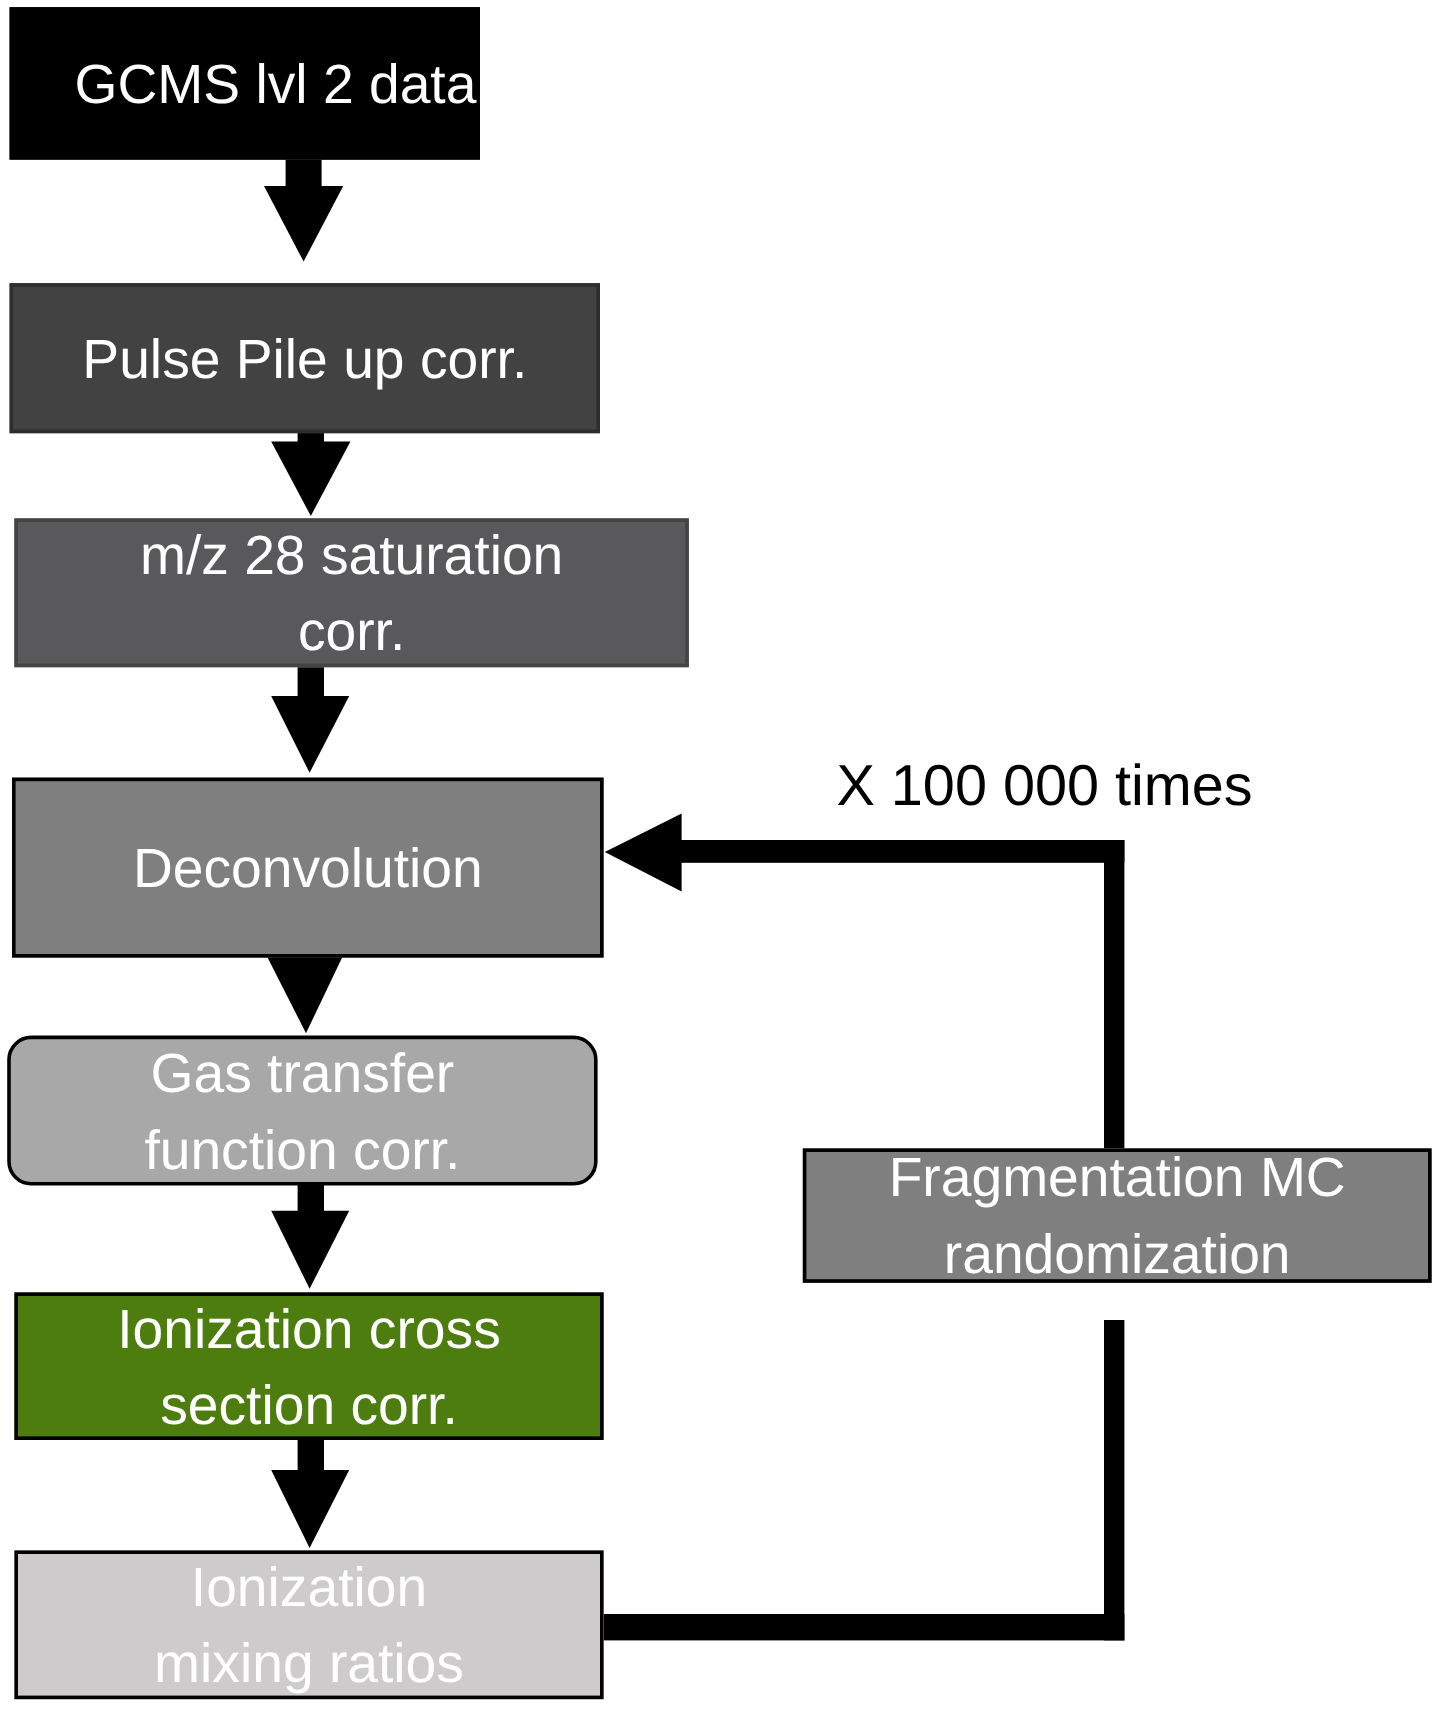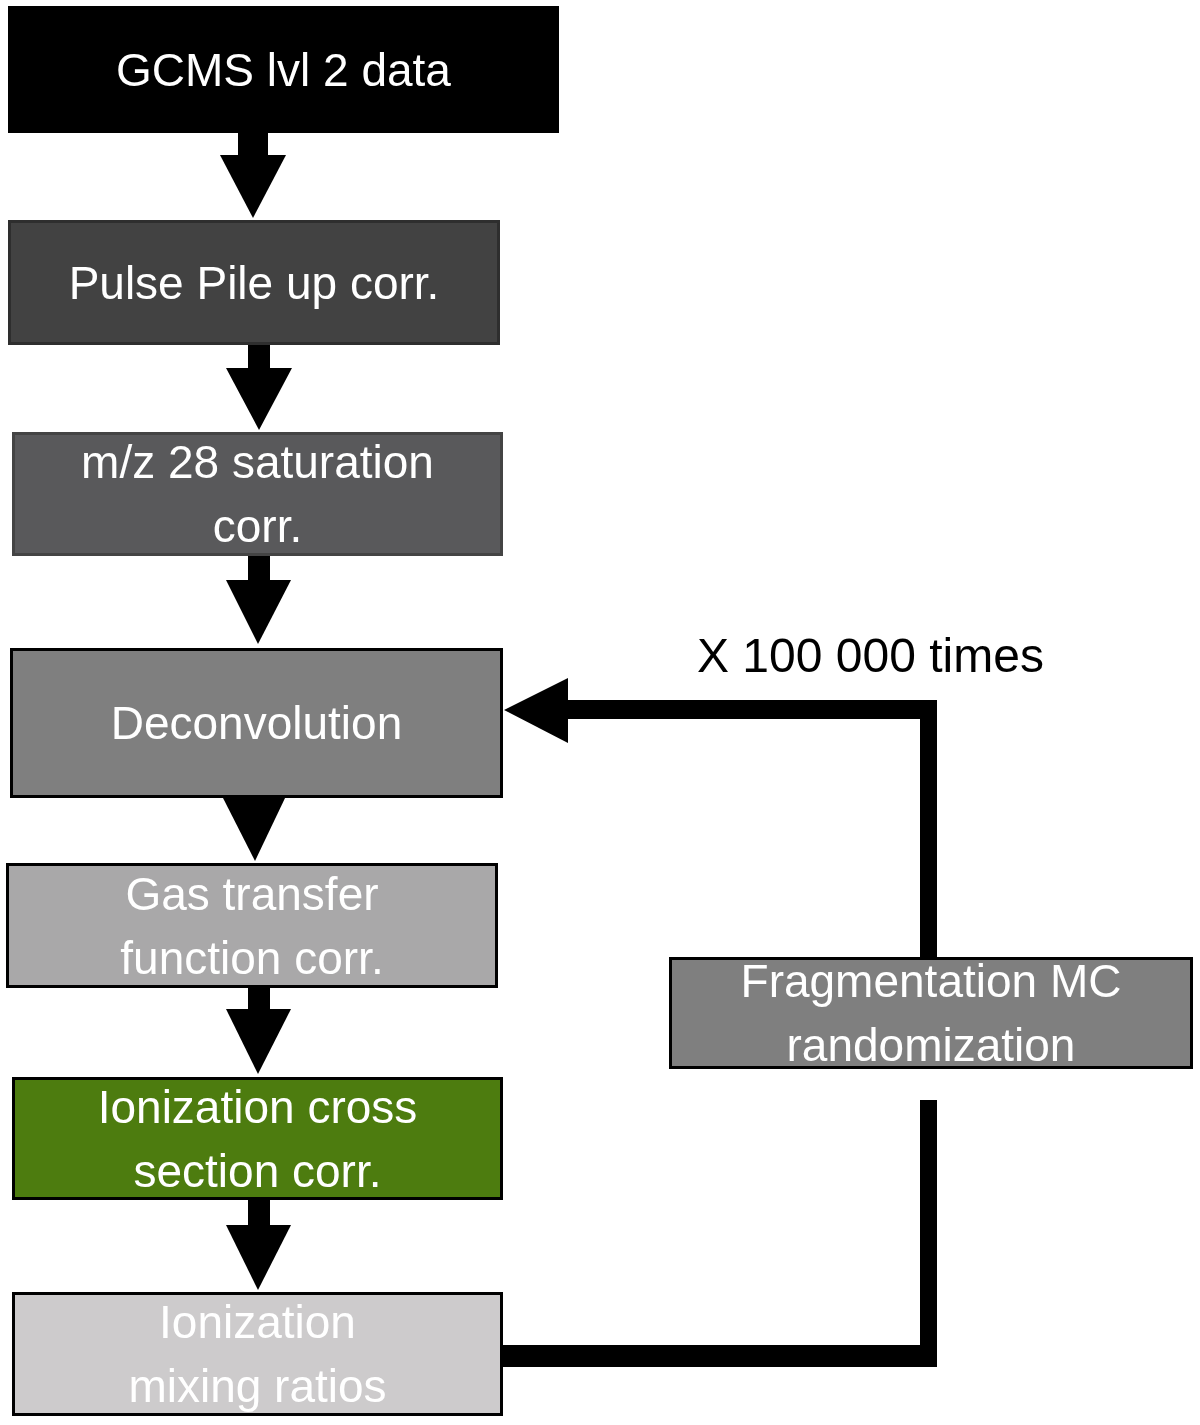--- a/index.html
+++ b/index.html
@@ -9,7 +9,7 @@
          justify-content:center; text-align:center; color:#ffffff; font-size:46px;
          line-height:64px; border:3px solid #3a3a3a; overflow:visible; }
   .box span { display:block; white-space:pre-line; }
-  #b1 { left:8px; top:6px; width:551px; height:127px; background:#000000; border-color:#000; }
+  #b1 { left:8px; top:6px; width:392px; height:127px; background:#000000; border-color:#000;justify-content:flex-end; }
   #b2 { left:8px; top:220px; width:492px; height:125px; background:#424242; border-color:#2e2e2e; }
   #b3 { left:12px; top:432px; width:491px; height:124px; background:#59595b; border-color:#444; }
   #b4 { left:10px; top:648px; width:493px; height:150px; background:#7f7f7f; border-color:#000; }

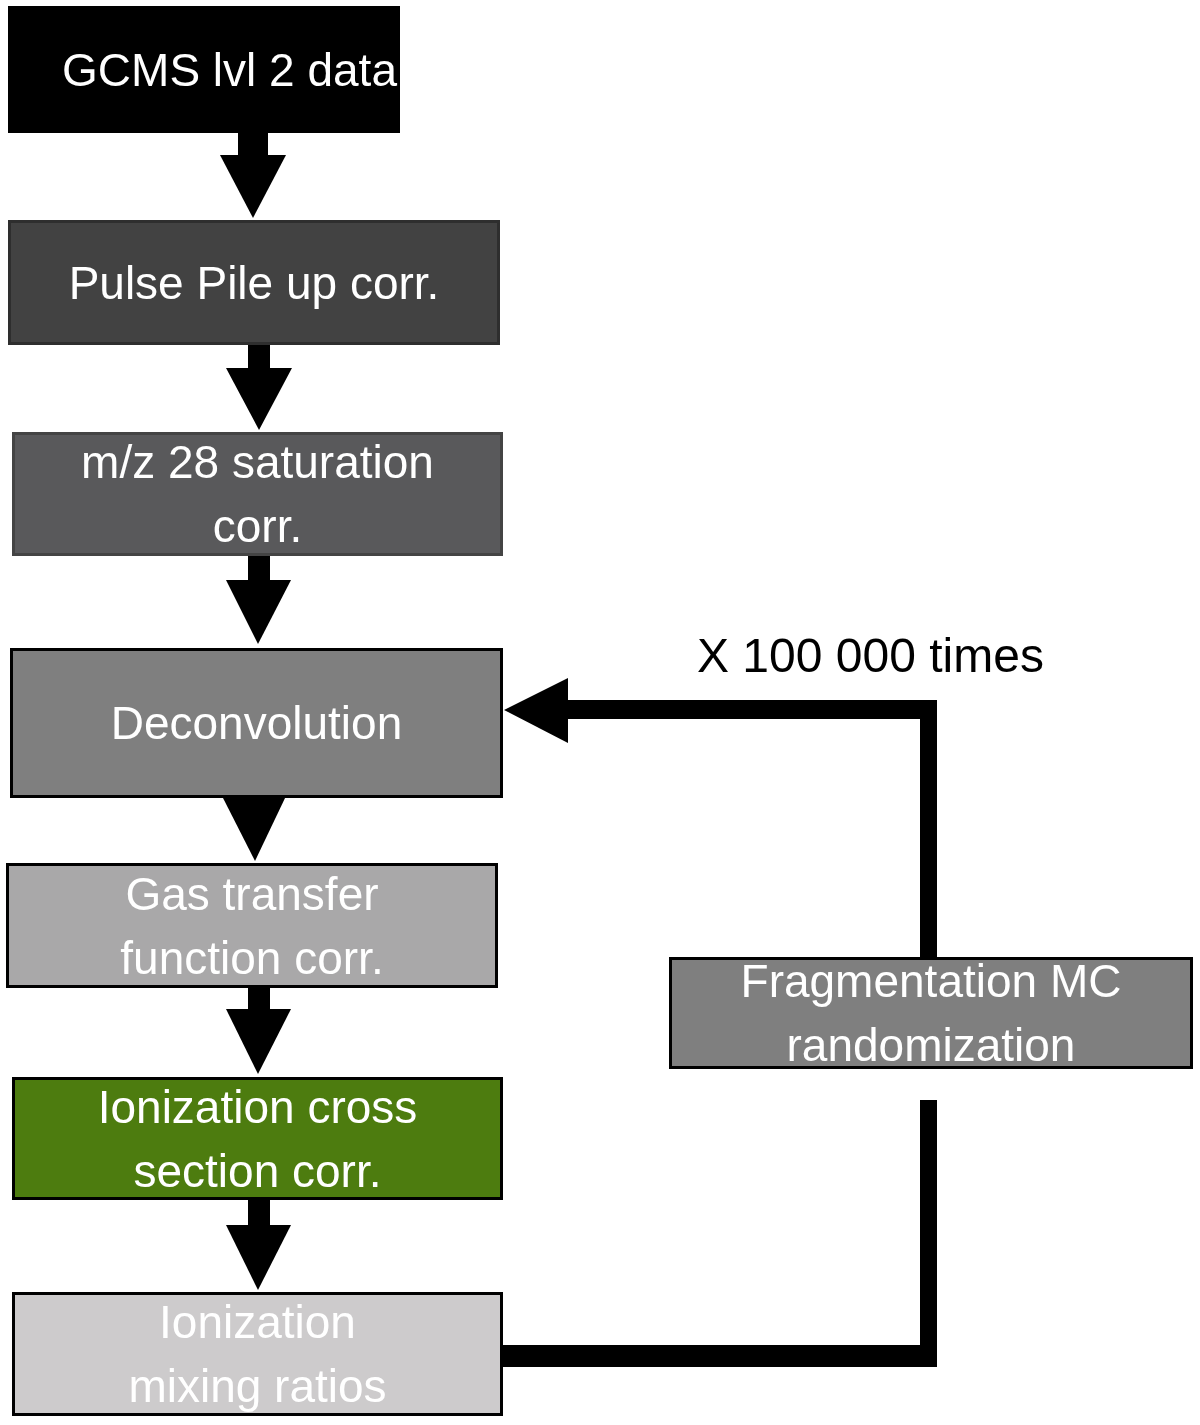--- a/index.html
+++ b/index.html
@@ -64,7 +64,7 @@
 <div class="box" id="b1" style="background: rgb(0, 0, 0);">
   <span>GCMS lvl 2 data</span>
 </div>
-<div class="box" id="b2" style="background: rgb(66, 66, 66);">
+<div class="box" id="b2" style="background: rgb(66, 66, 66); margin-top: 16px;">
   <span>Pulse Pile up corr.</span>
 </div>
 <div class="box" id="b3" style="background: rgb(89, 89, 91);">

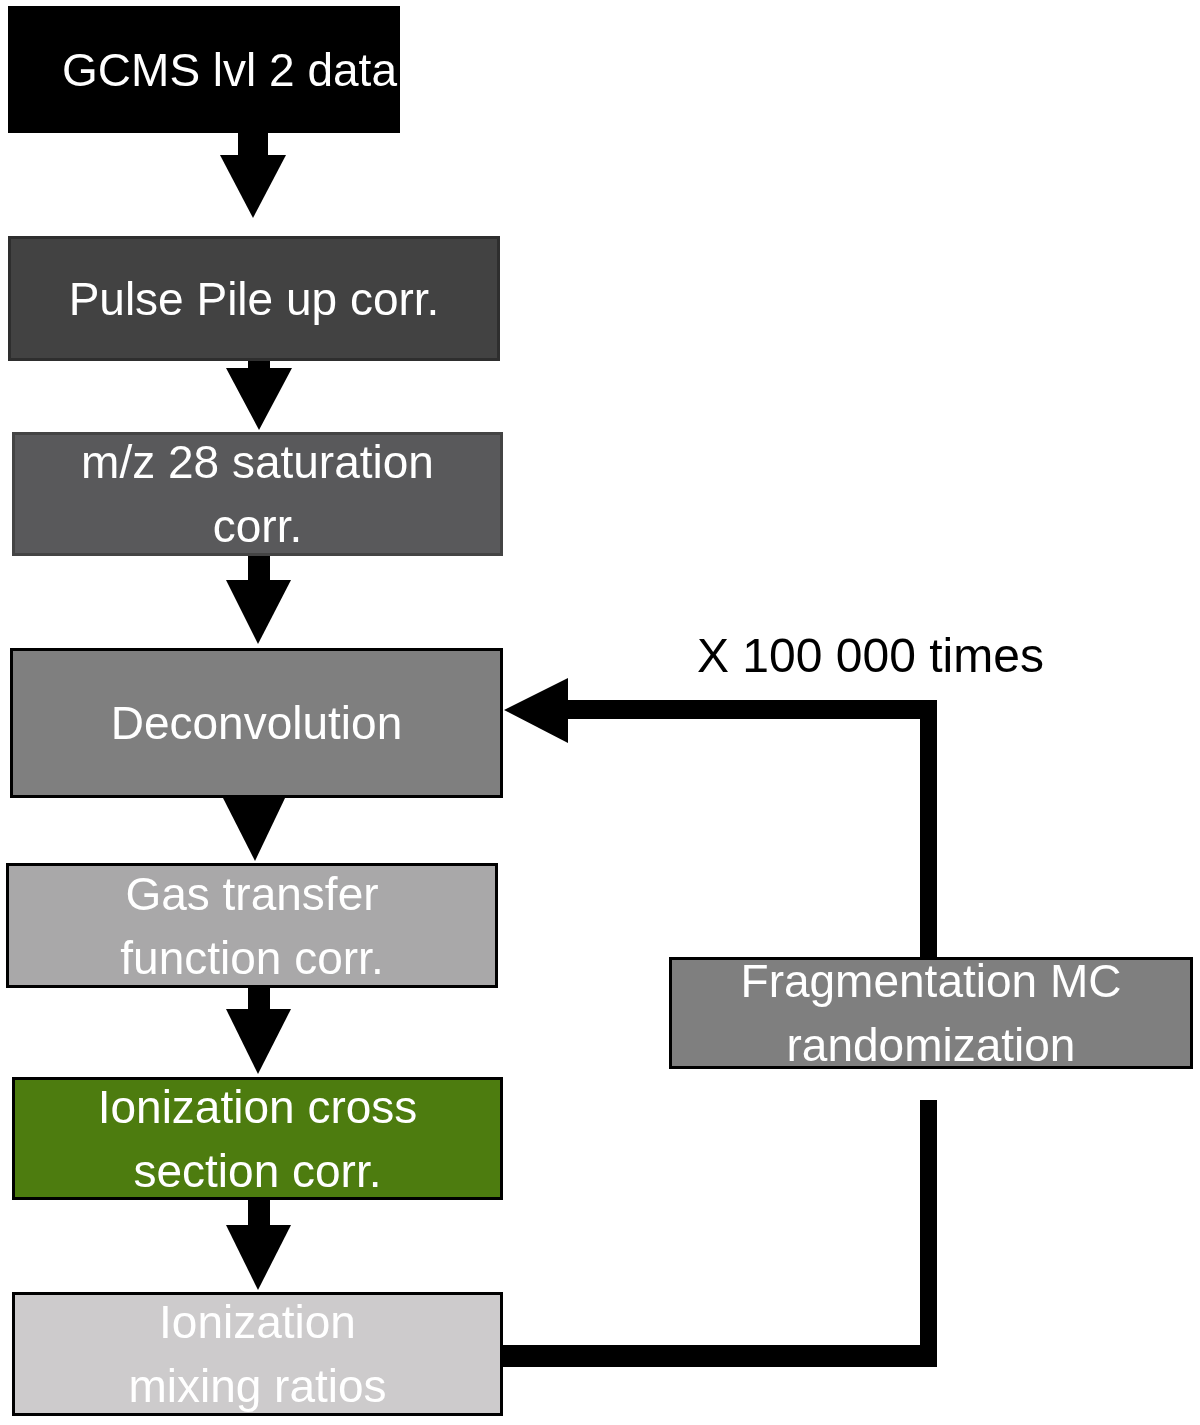--- a/index.html
+++ b/index.html
@@ -11,7 +11,7 @@
   .box span { display:block; white-space:pre-line; }
   #b1 { left:8px; top:6px; width:392px; height:127px; background:#000000; border-color:#000;justify-content:flex-end; }
   #b2 { left:8px; top:220px; width:492px; height:125px; background:#424242; border-color:#2e2e2e; }
-  #b3 { left:12px; top:432px; width:491px; height:124px; background:#59595b; border-color:#444; }
+  #b3 { left:12px; top:432px; width:562px; height:124px; background:#59595b; border-color:#444; }
   #b4 { left:10px; top:648px; width:493px; height:150px; background:#7f7f7f; border-color:#000; }
   #b5 { left:6px; top:863px; width:492px; height:125px; background:#a9a8a9; border-color:#000; }
   #b6 { left:12px; top:1077px; width:491px; height:123px; background:#a9a8a9; border-color:#000; }

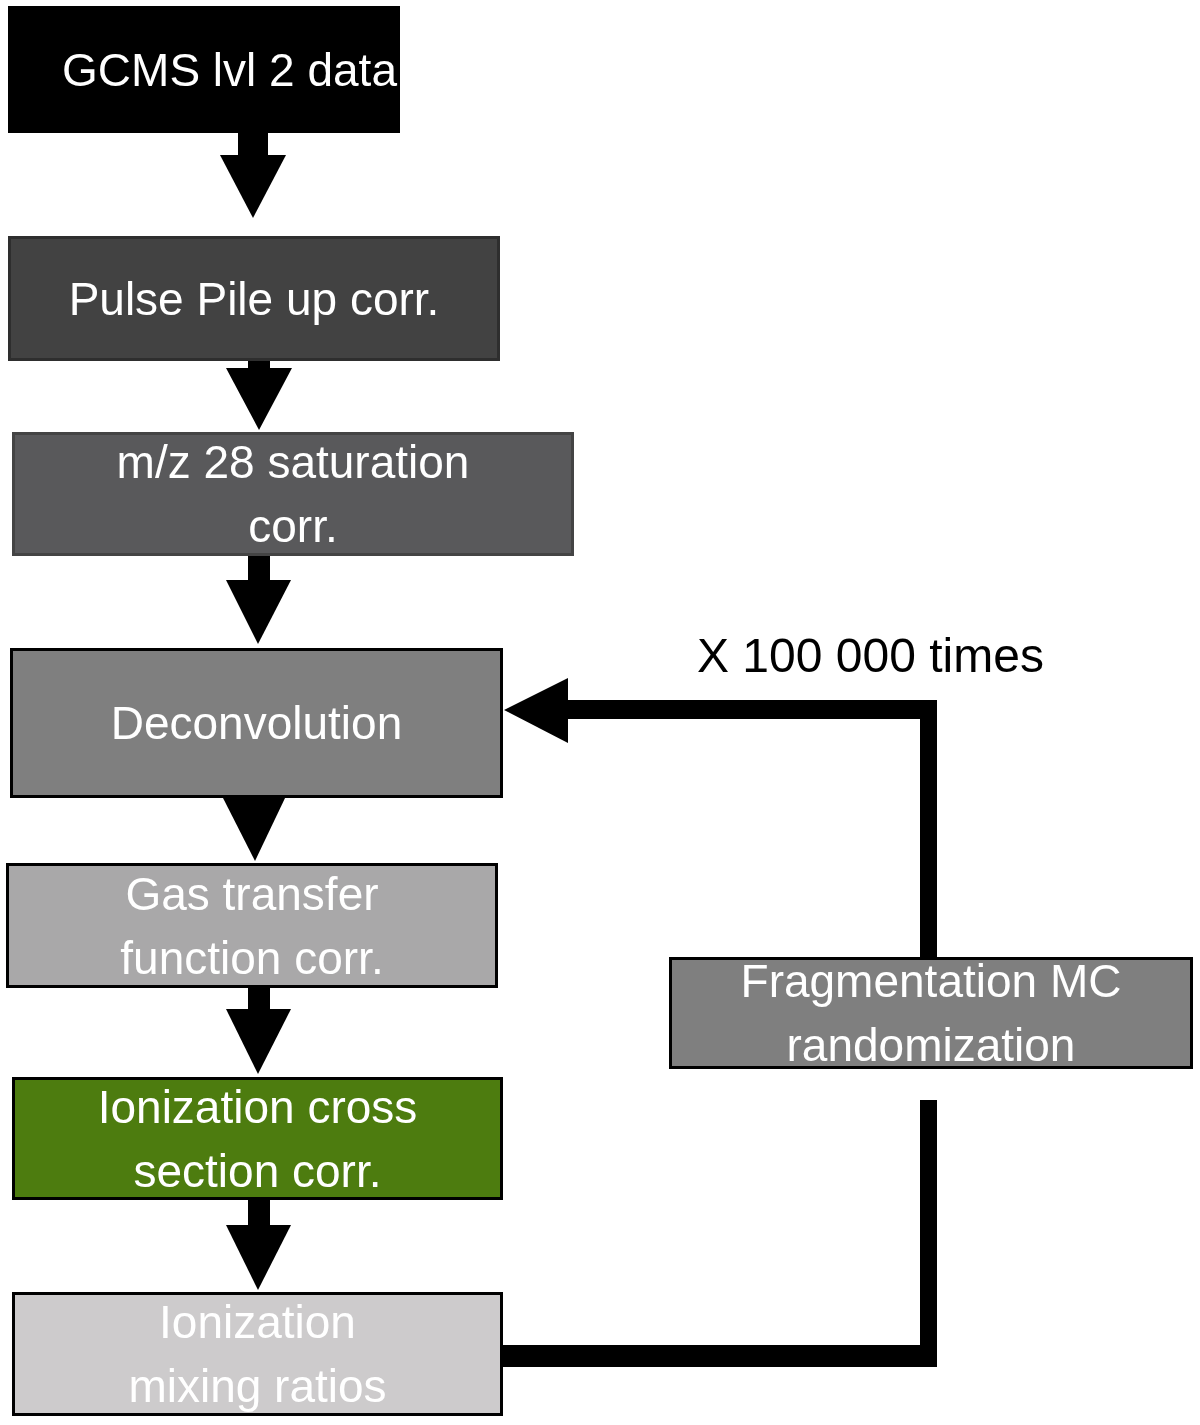--- a/index.html
+++ b/index.html
@@ -74,7 +74,7 @@
 <div class="box" id="b4" style="background: rgb(127, 127, 127);">
   <span>Deconvolution</span>
 </div>
-<div class="box" id="b5" style="background: rgb(169, 168, 169);">
+<div class="box" id="b5" style="background: rgb(169, 168, 169); border-radius: 20px;">
   <span>Gas transfer
 function corr.</span>
 </div>

